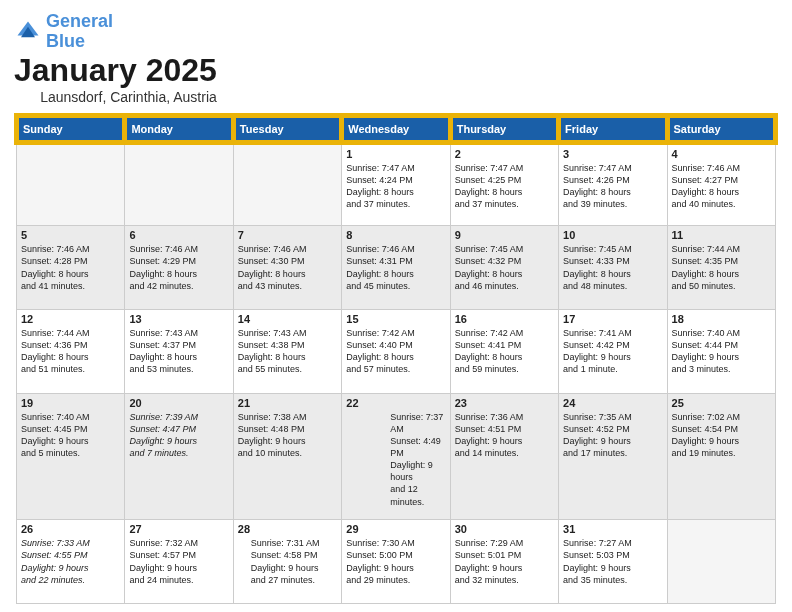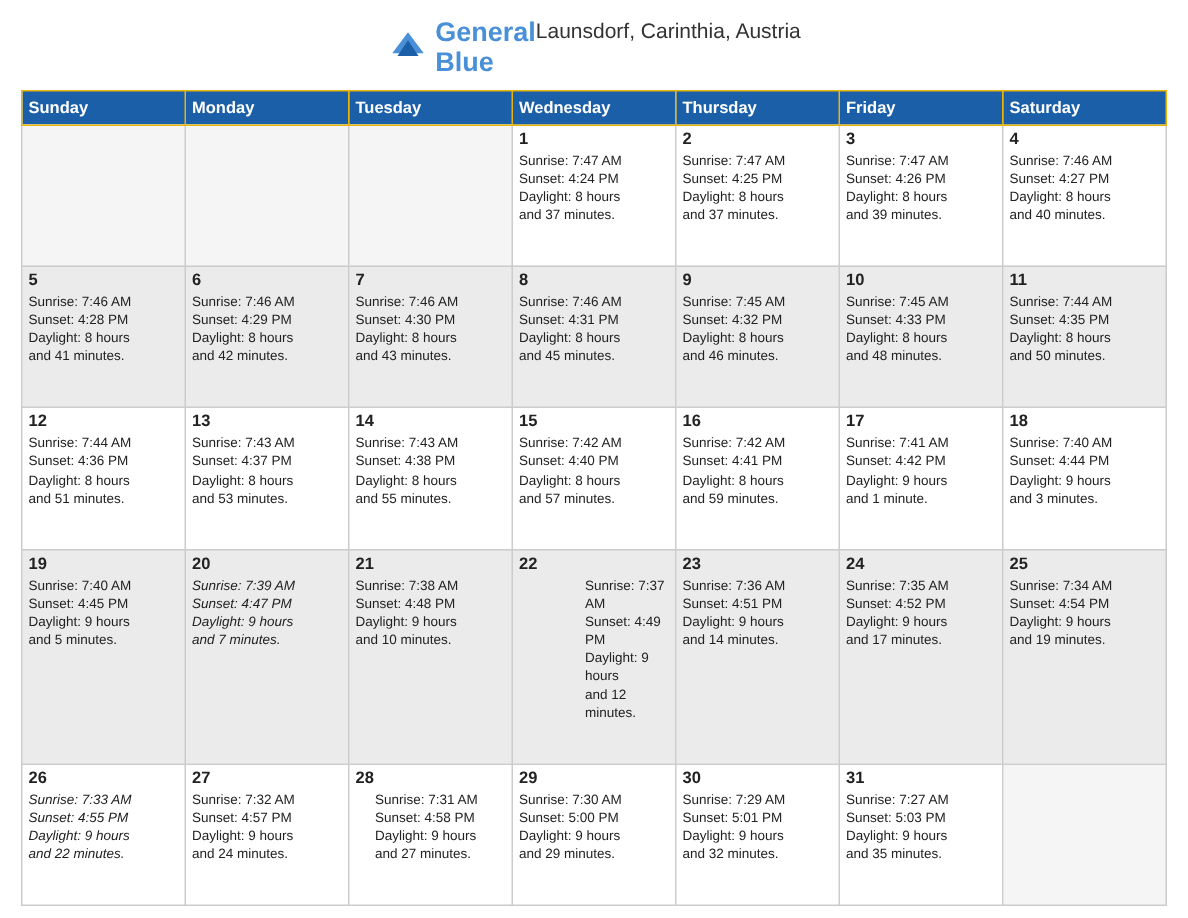--- a/index.html
+++ b/index.html
@@ -22,6 +22,7 @@
       justify-content: center;
       align-items: flex-start;
       margin-bottom: 8px;
+      flex-direction: column;
     }
     .logo {
       display: flex;

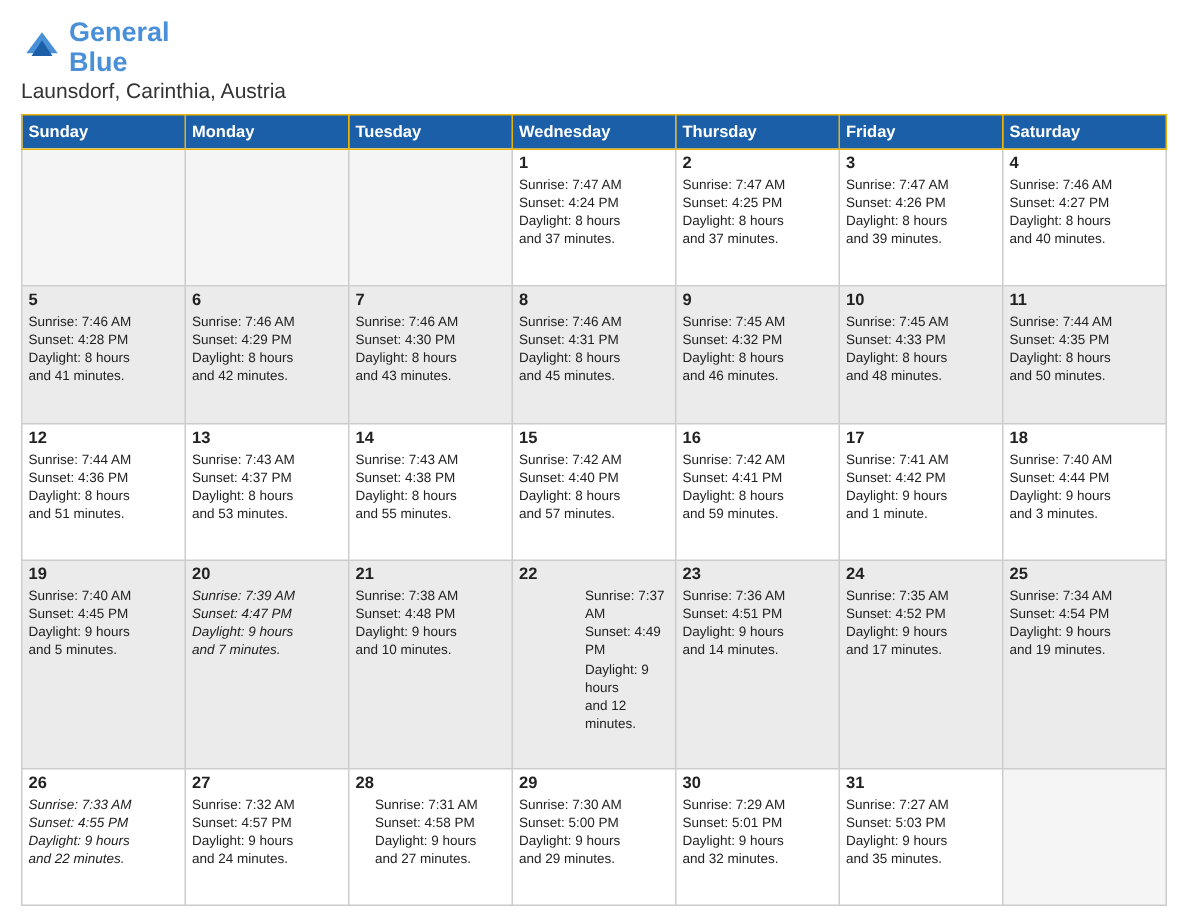--- a/index.html
+++ b/index.html
@@ -113,6 +113,7 @@
       </div>
     </div>
     <div class="title-block">
+      <div class="month-title">January 2025</div>
       <div class="location-title">Launsdorf, Carinthia, Austria</div>
     </div>
   </div>

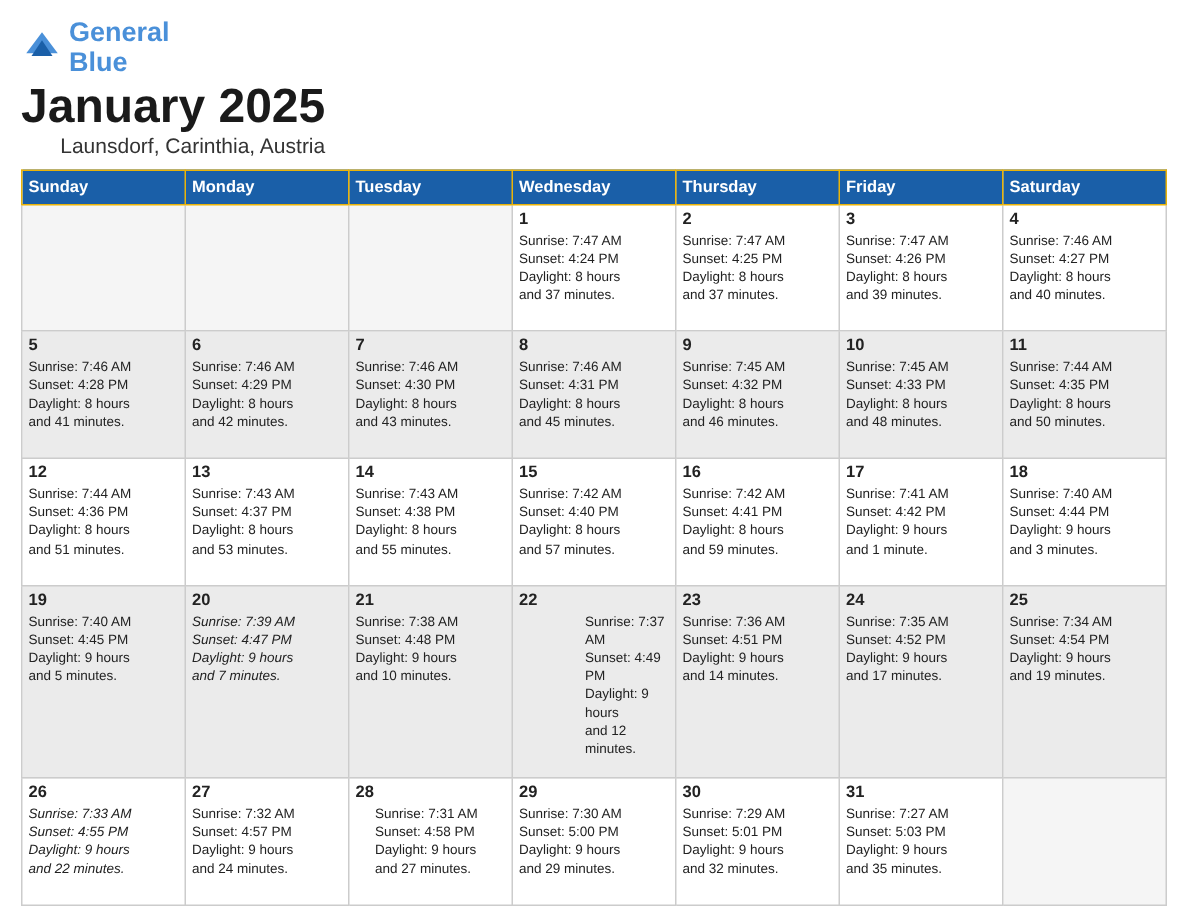--- a/index.html
+++ b/index.html
@@ -68,7 +68,7 @@
       font-weight: bold;
       padding: 5px 4px;
       text-align: left;
-      border: 1px solid #eab308;
+      border: 5px solid #eab308;
     }
     .calendar td {
       border: 1px solid #ccc;

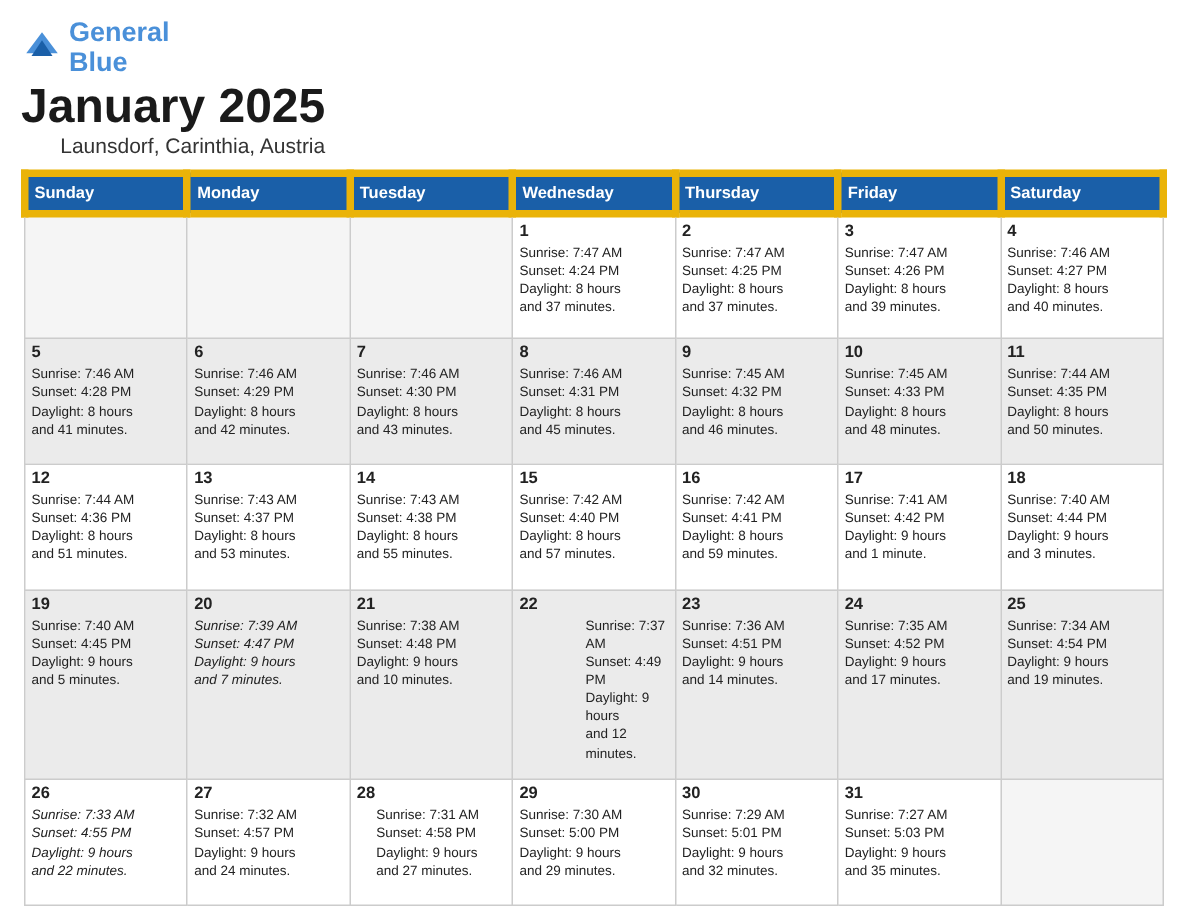--- a/index.html
+++ b/index.html
@@ -311,7 +311,7 @@
           </td>
           <td>
             <span class="day-num">25</span>
-            <div class="day-info" style="white-space: pre-line;">Sunrise: 7:34 AM
+            <div class="day-info" style="white-space: pre-line;">Sunrise: 7:02 AM
 Sunset: 4:54 PM
 Daylight: 9 hours
 and 19 minutes.</div>

